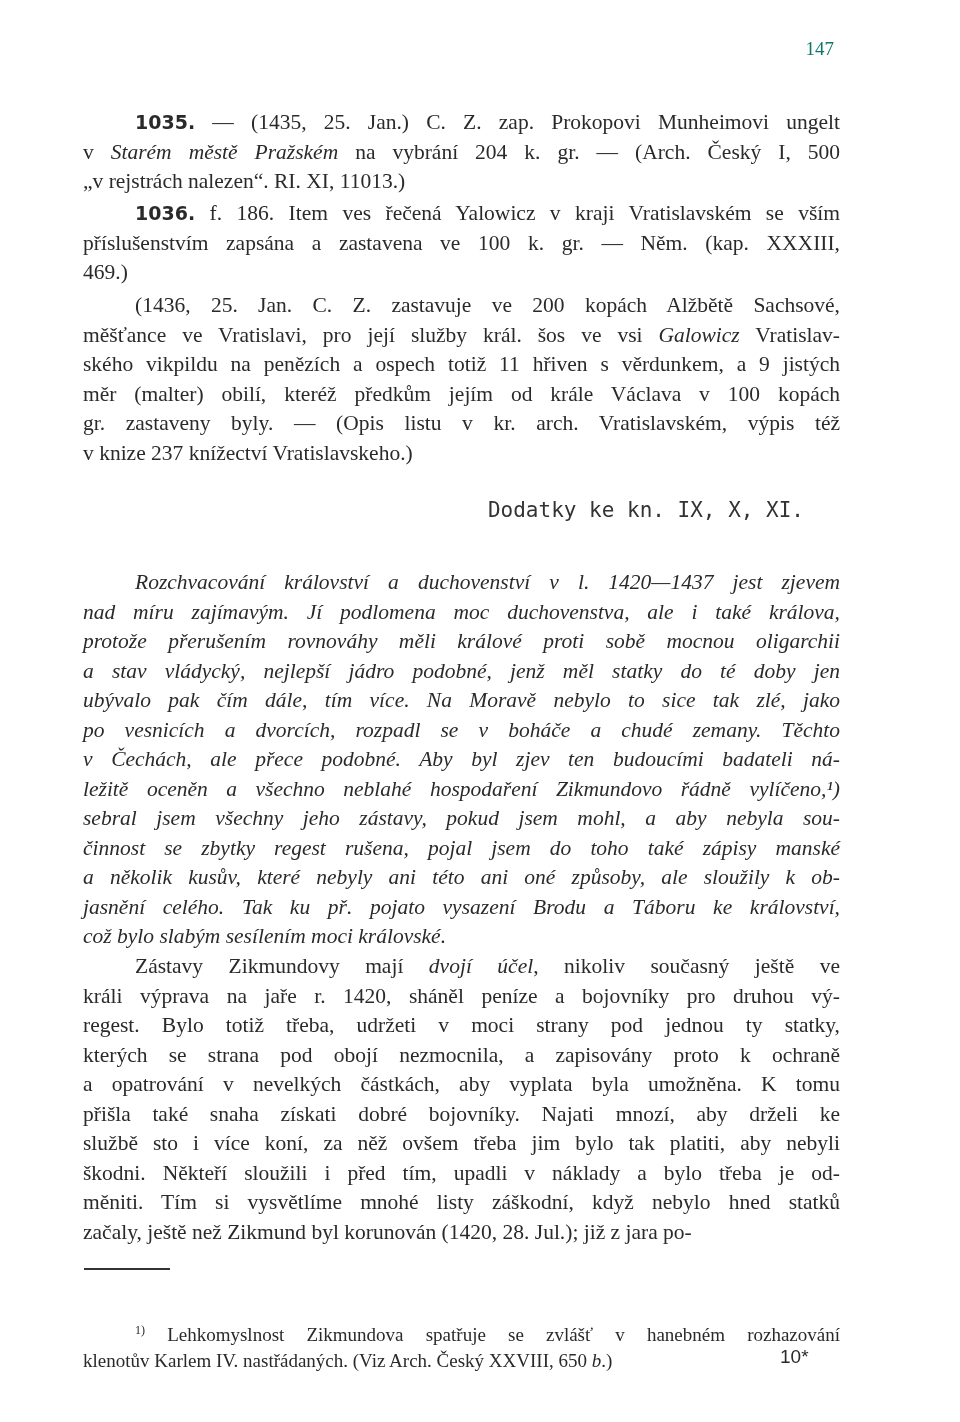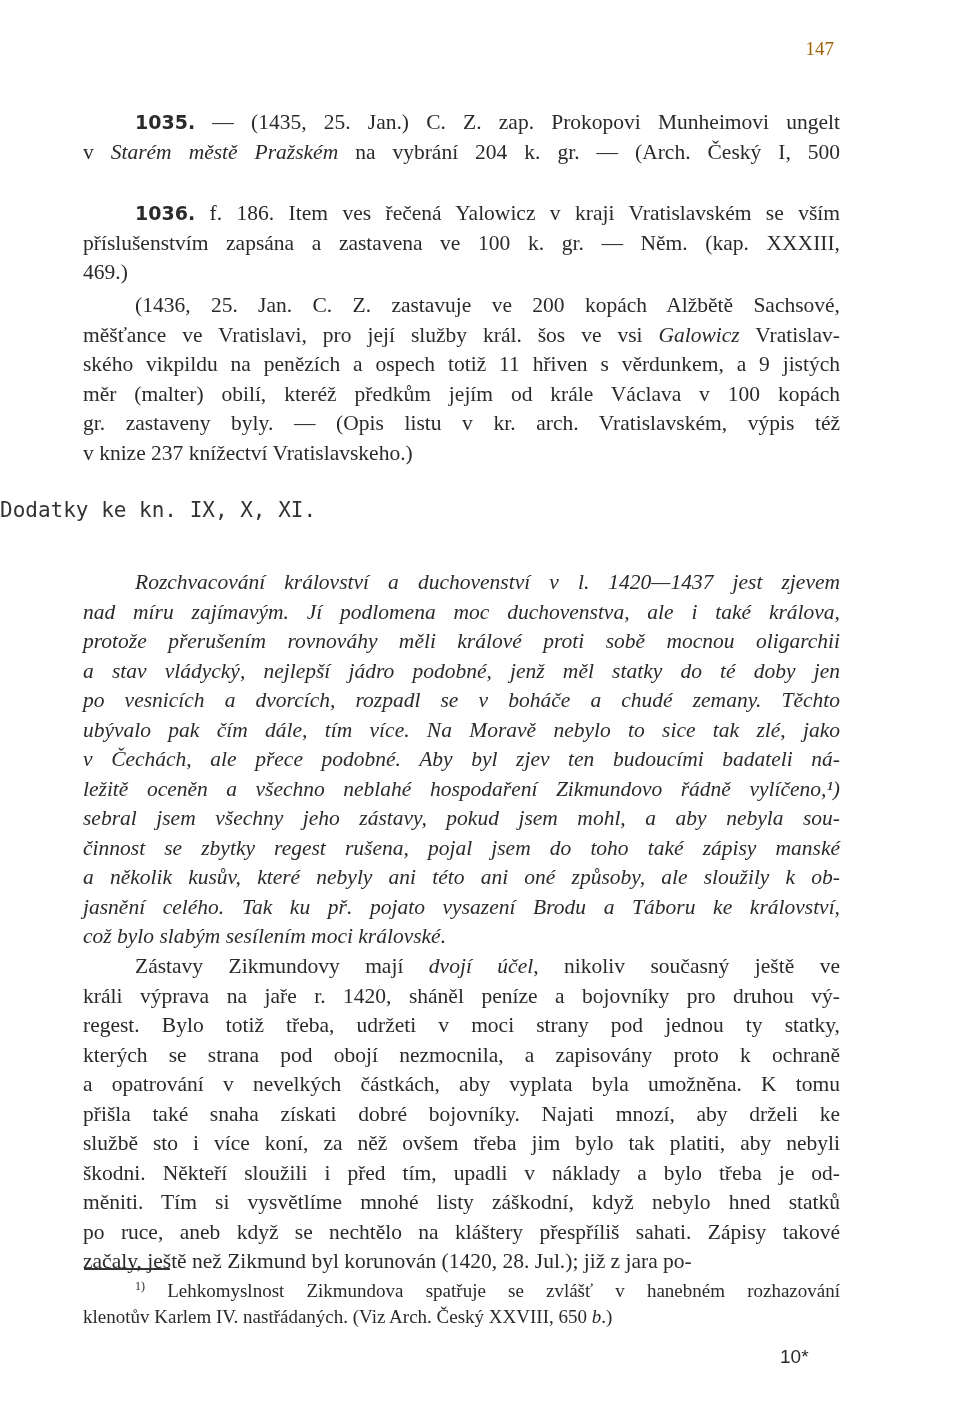--- a/index.html
+++ b/index.html
@@ -10,7 +10,7 @@
   }
   .page-number {
     position: absolute; top: 38px; right: 126px;
-    font-size: 19px; font-family: "Liberation Serif", serif; color: #a16207;
+    font-size: 19px; font-family: "Liberation Serif", serif; color: #0f766e;
   }
   .block {
     position: absolute; left: 83px; width: 757px;

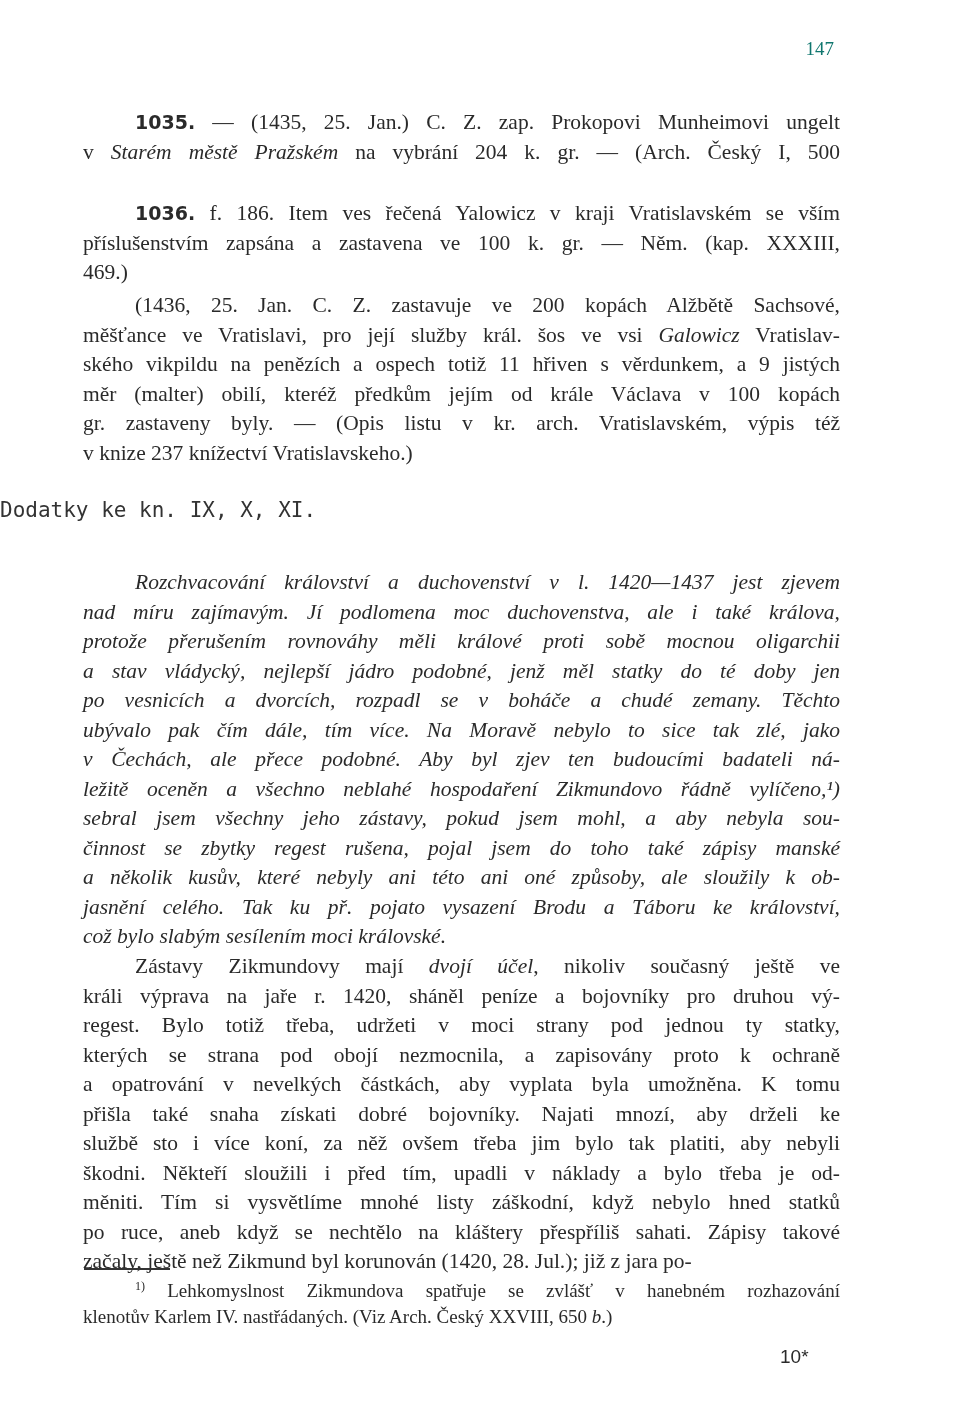--- a/index.html
+++ b/index.html
@@ -49,6 +49,7 @@
 <div class="block" style="top:92px;">
   <span class="line indent"><span class="bold-num">1035.</span><span> — (1435, 25. Jan.) C. Z. zap. Prokopovi Munheimovi ungelt</span></span>
   <span class="line"><span>v </span><span class="ital">Starém městě Pražském</span><span> na vybrání 204 k. gr. — (Arch. Český I, 500</span></span>
+  <span class="line last"><span>„v rejstrách nalezen“. RI. XI, 11013.)</span></span>
 </div>
 
 <div class="block" style="top:183px;">

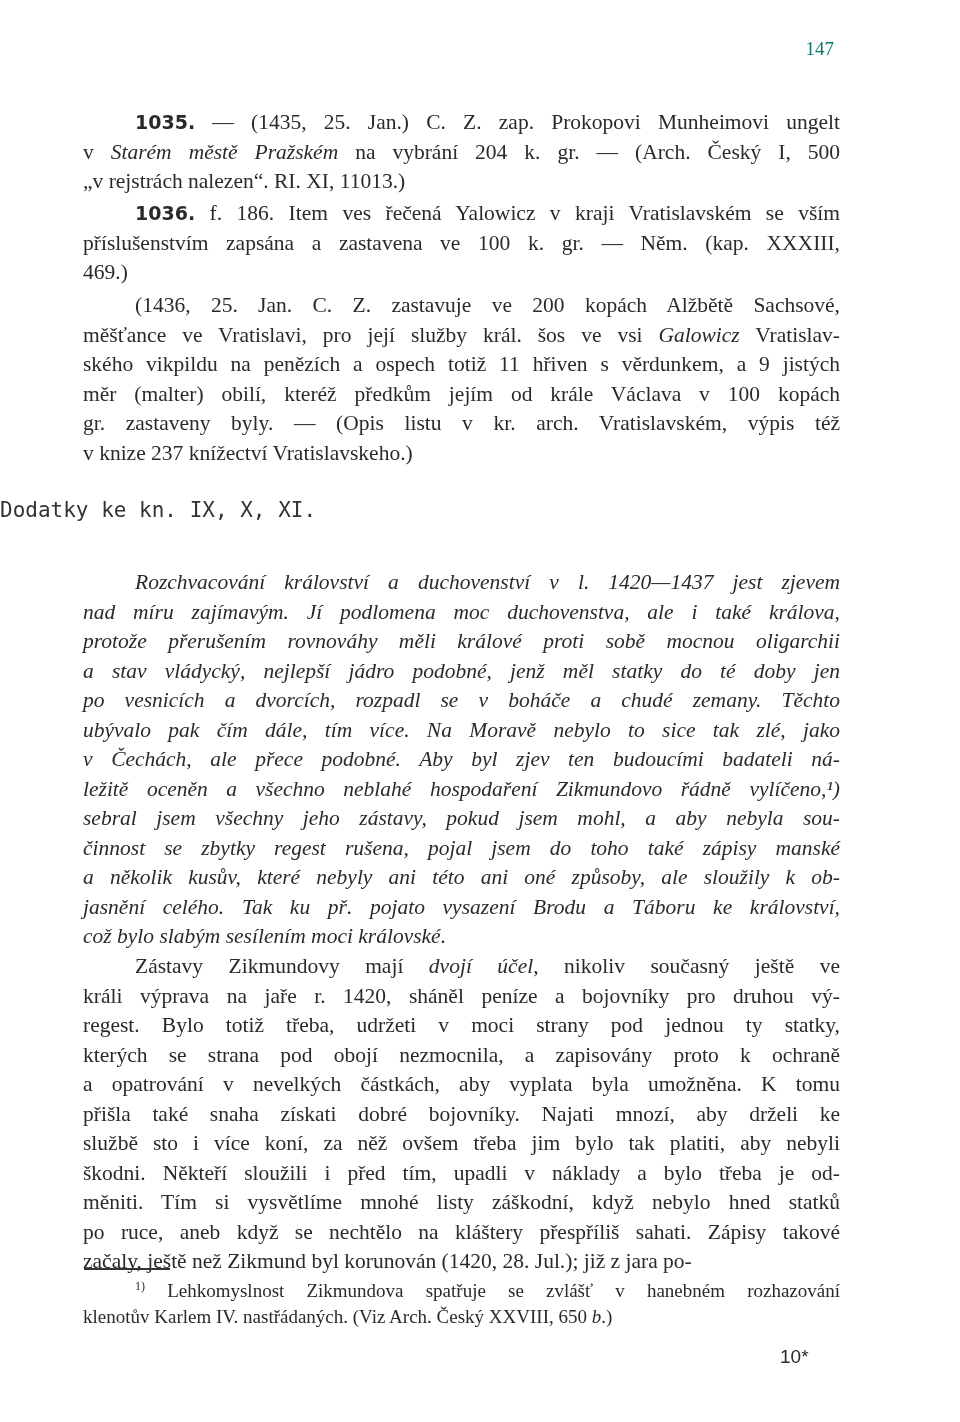--- a/index.html
+++ b/index.html
@@ -24,7 +24,7 @@
   .bold-num { font-weight: bold; font-family: "DejaVu Sans", sans-serif; font-size: 19px; }
   .ital { font-style: italic; }
   .heading {
-    position: absolute; top: 498px; left: 0; width: 804px; text-align: left;
+    position: absolute; top: 498px; left: 0; width: 804px; text-align: right;
     font-family: "DejaVu Sans Mono", "Liberation Mono", monospace;
     font-size: 21px; color: #333;
   }

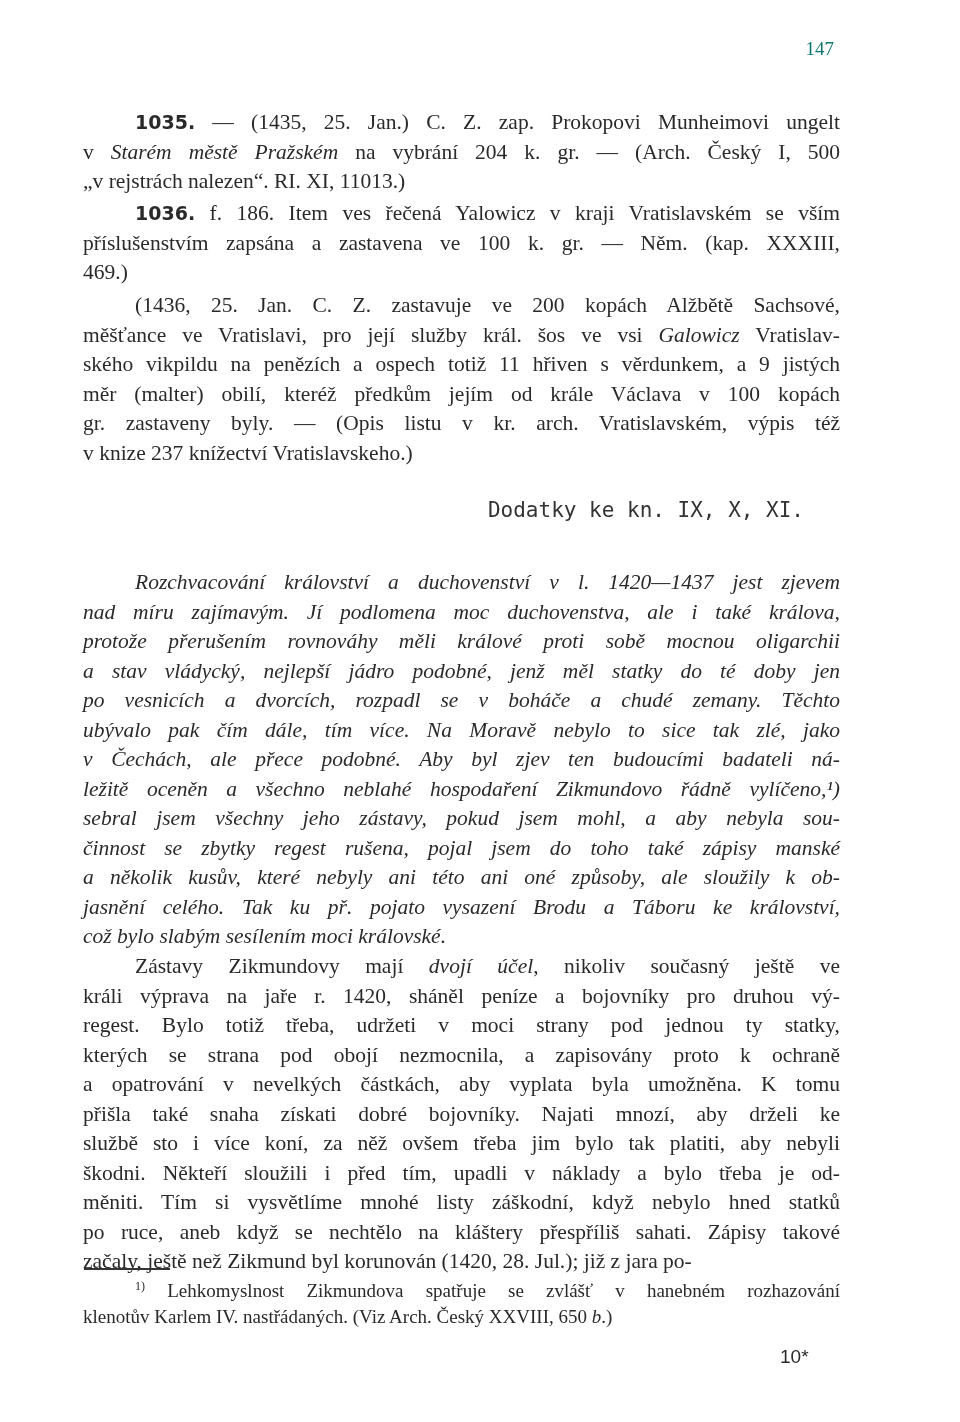--- a/index.html
+++ b/index.html
@@ -74,8 +74,8 @@
     <span class="line">nad míru zajímavým.  Jí podlomena moc duchovenstva, ale i také králova,</span>
     <span class="line">protože přerušením rovnováhy měli králové proti sobě mocnou oligarchii</span>
     <span class="line">a stav vládycký, nejlepší jádro podobné, jenž měl statky do té doby jen</span>
+    <span class="line">ubývalo pak čím dále, tím více.  Na Moravě nebylo to sice tak zlé, jako</span>
     <span class="line">po vesnicích a dvorcích, rozpadl se v boháče a chudé zemany.  Těchto</span>
-    <span class="line">ubývalo pak čím dále, tím více.  Na Moravě nebylo to sice tak zlé, jako</span>
     <span class="line">v Čechách, ale přece podobné.  Aby byl zjev ten budoucími badateli ná-</span>
     <span class="line">ležitě oceněn a všechno neblahé hospodaření Zikmundovo řádně vylíčeno,¹)</span>
     <span class="line">sebral jsem všechny jeho zástavy, pokud jsem mohl, a aby nebyla sou-</span>

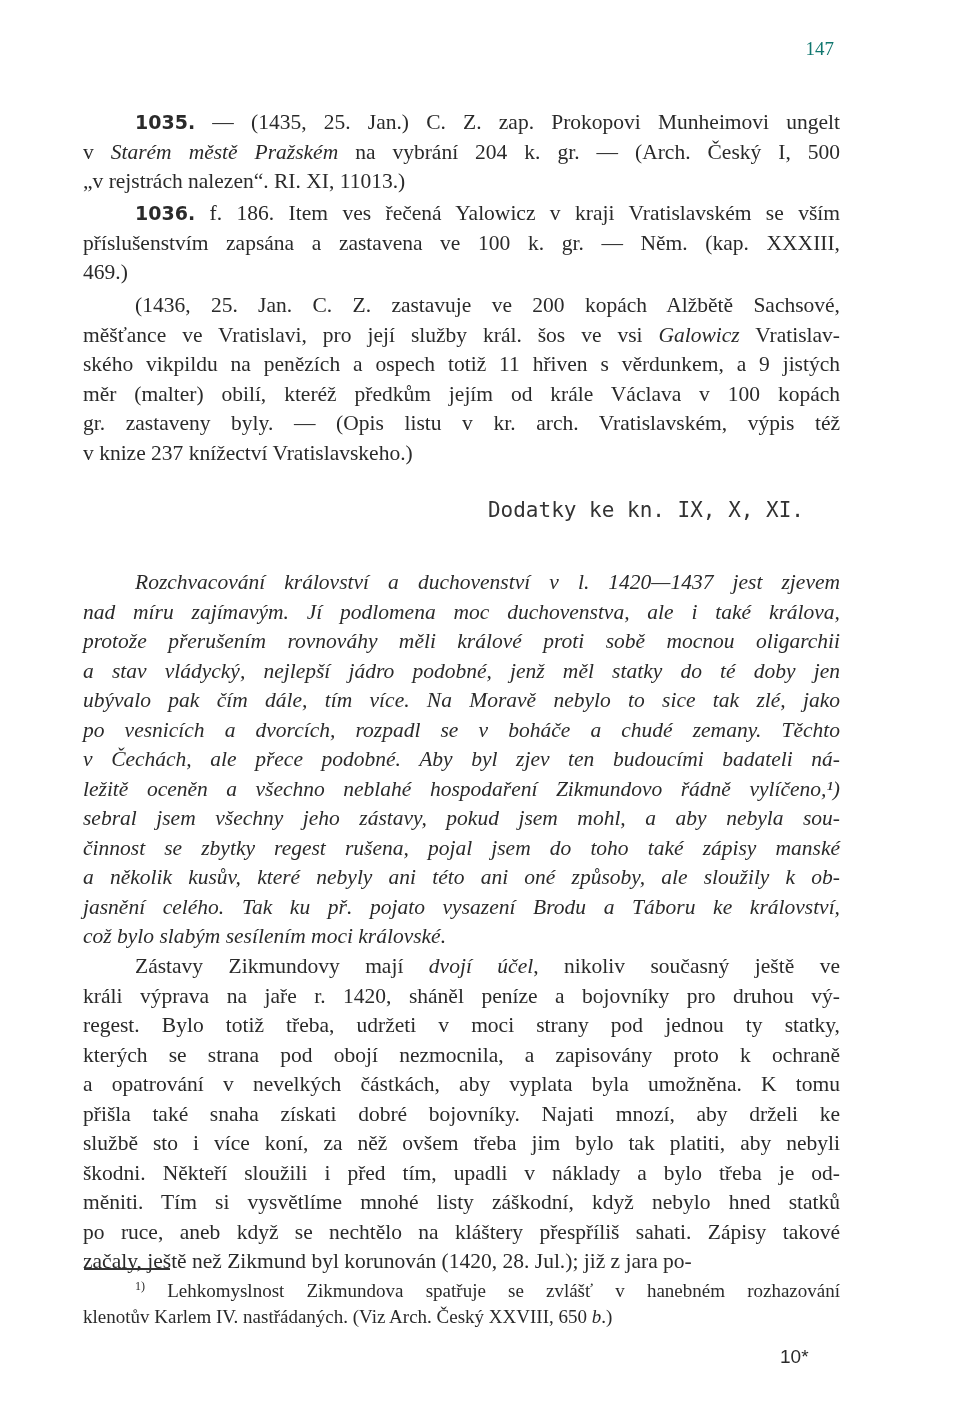--- a/index.html
+++ b/index.html
@@ -95,7 +95,6 @@
     <span class="line">službě sto i více koní, za něž ovšem třeba jim bylo tak platiti, aby nebyli</span>
     <span class="line">škodni.  Někteří sloužili i před tím, upadli v náklady a bylo třeba je od-</span>
     <span class="line">měniti.  Tím si vysvětlíme mnohé listy záškodní, když nebylo hned statků</span>
-    <span class="line">po ruce, aneb když se nechtělo na kláštery přespříliš sahati.  Zápisy takové</span>
     <span class="line last">začaly, ještě než Zikmund byl korunován (1420, 28. Jul.);  již z jara po-</span>
   </div>
 

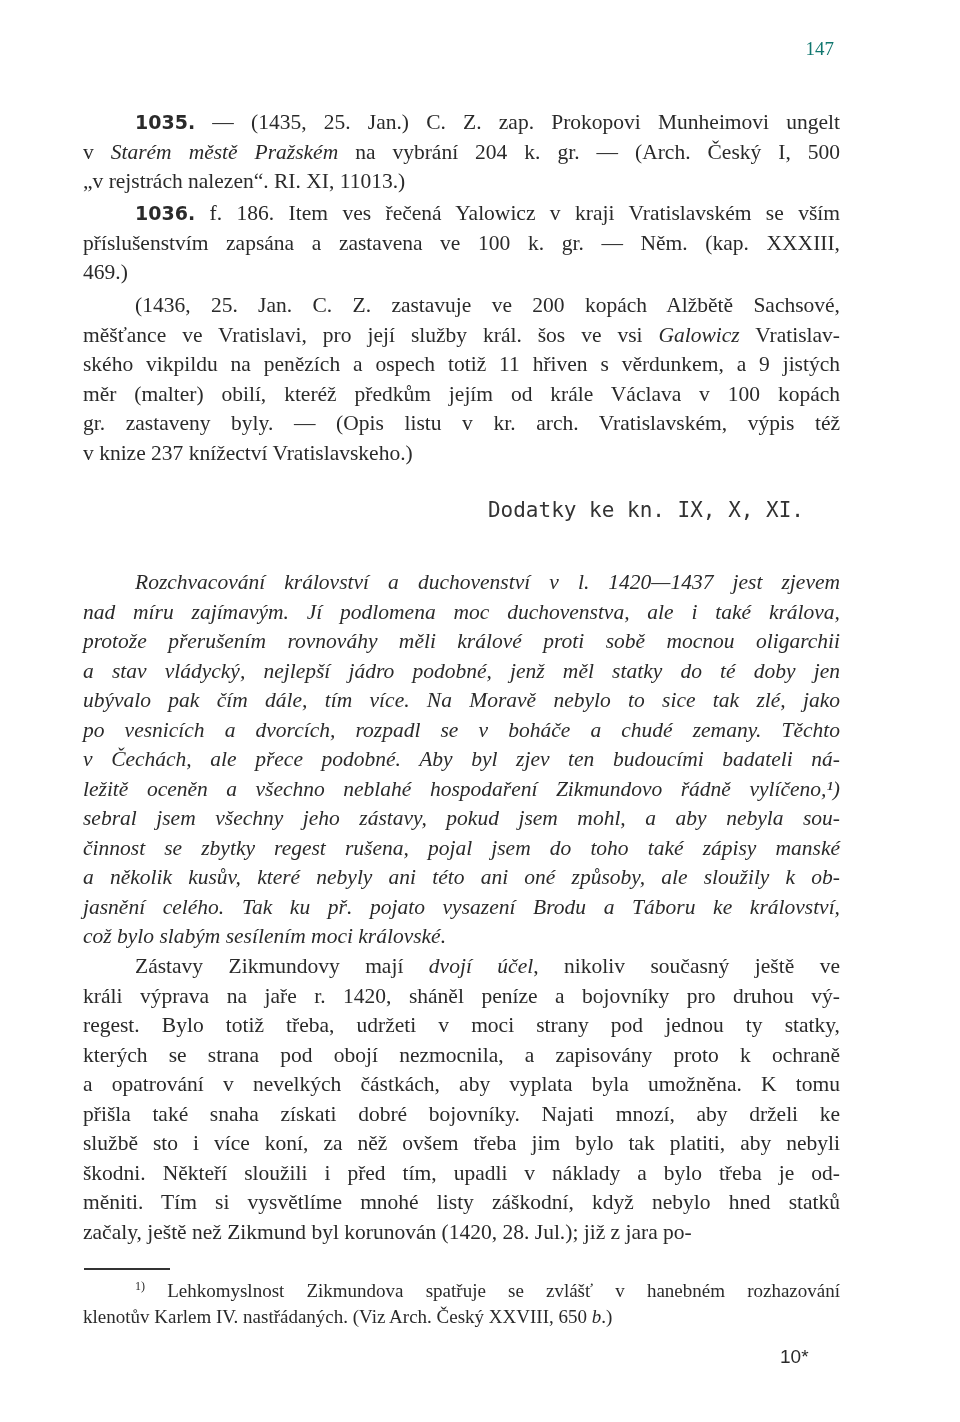--- a/index.html
+++ b/index.html
@@ -101,7 +101,7 @@
 <div class="footnote-rule"></div>
 
 <div class="footnote">
-  <span class="line" style="padding-left:52px;"><sup>1)</sup><span> Lehkomyslnost Zikmundova spatřuje se zvlášť v hanebném rozhazování</span></span>
+  <span class="line" style="padding-left:52px;margin-top:44px;"><sup>1)</sup><span> Lehkomyslnost Zikmundova spatřuje se zvlášť v hanebném rozhazování</span></span>
   <span class="line last"><span>klenotův Karlem IV. nastřádaných. (Viz Arch. Český XXVIII, 650 </span><span class="ital">b</span><span>.)</span></span>
 </div>
 

